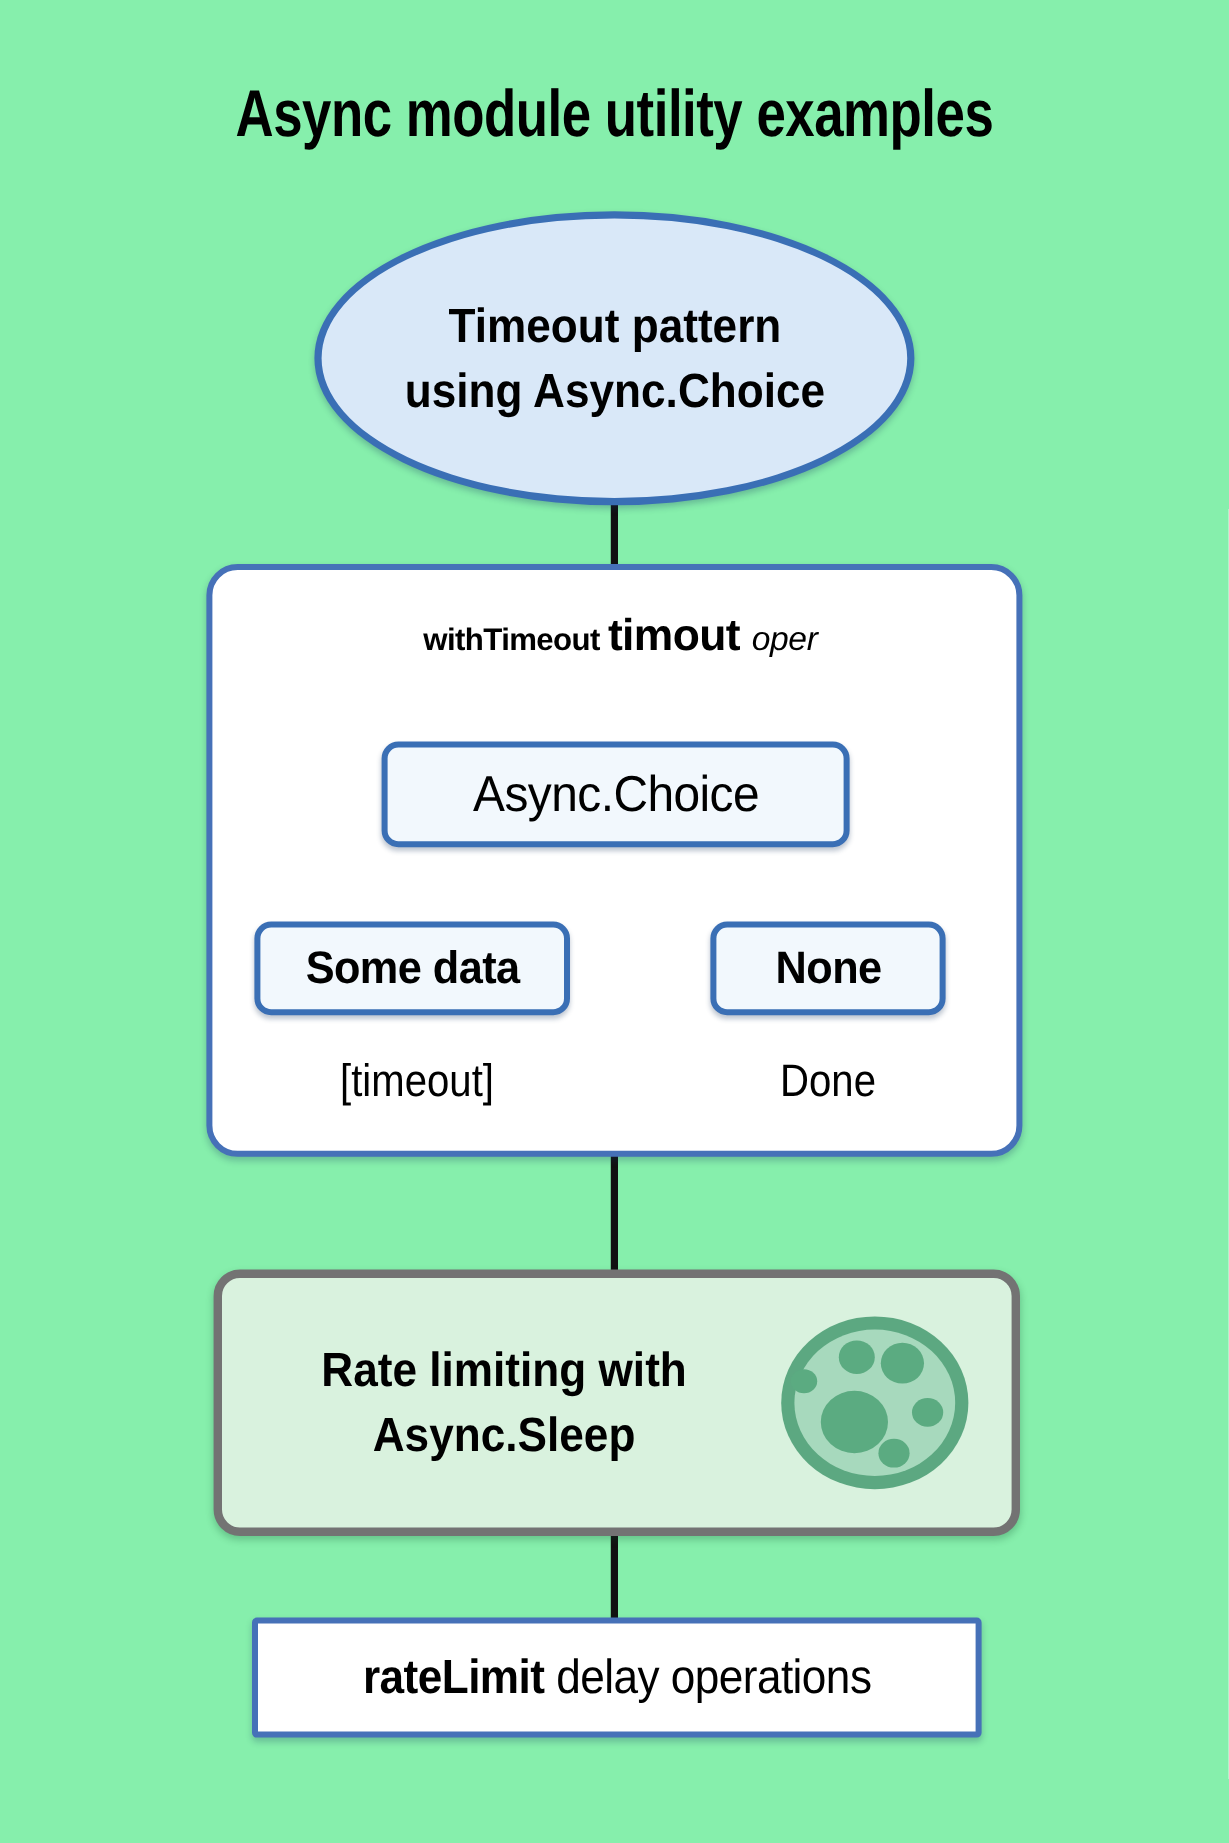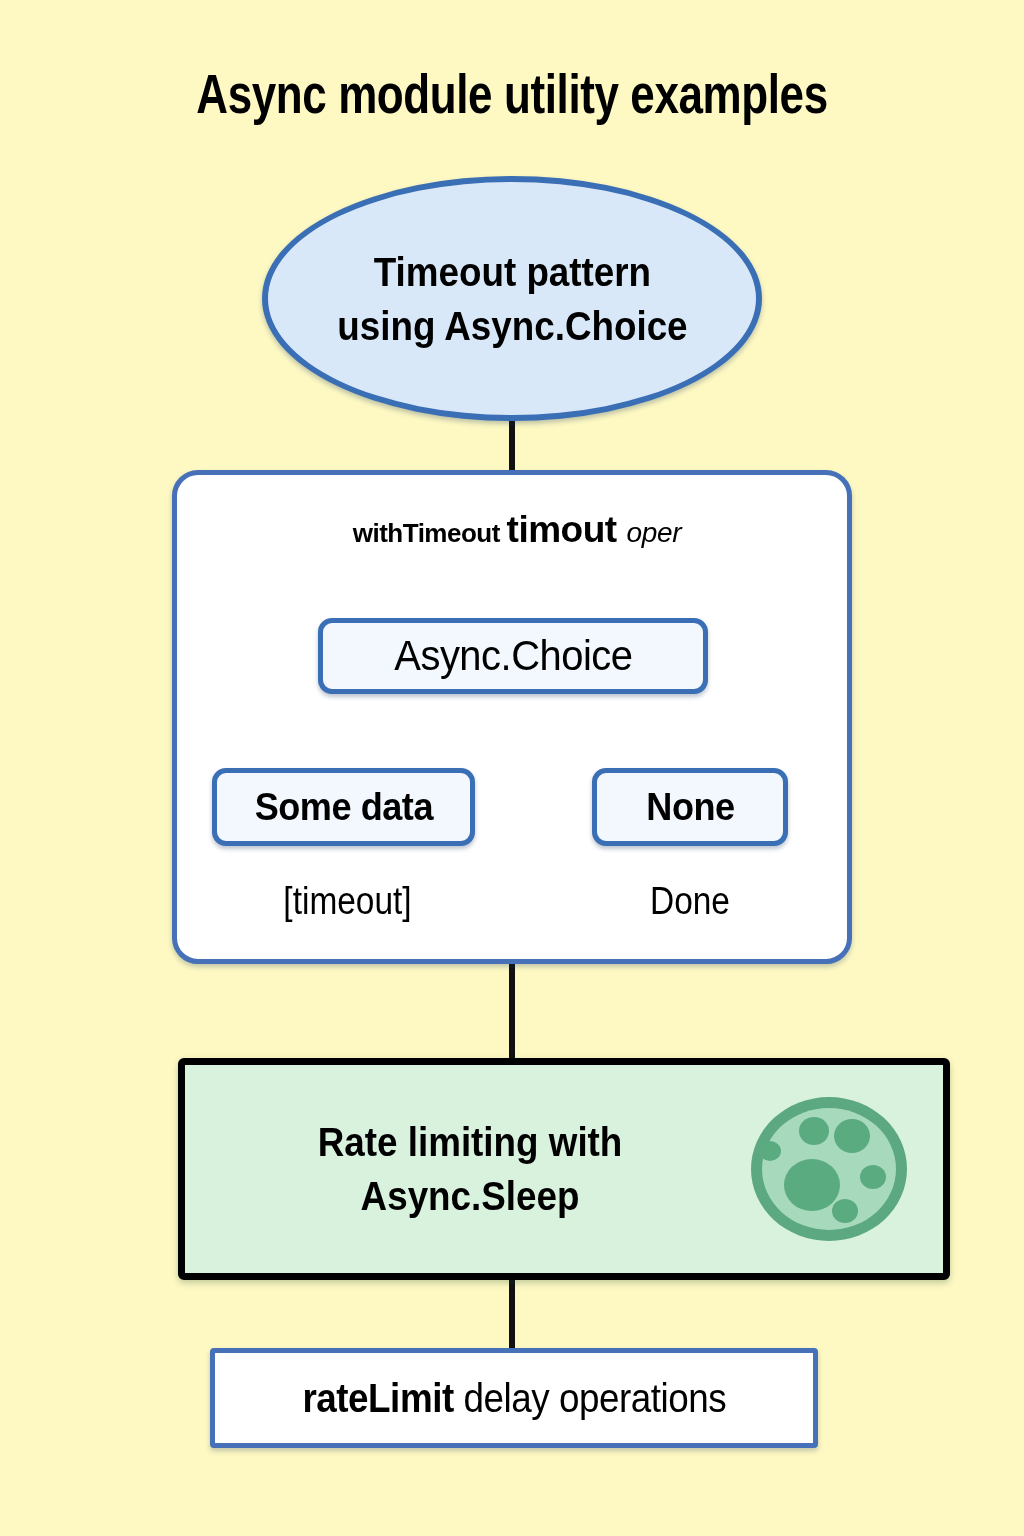--- a/index.html
+++ b/index.html
@@ -14,7 +14,7 @@
     position: relative;
     width: 1024px;
     height: 1536px;
-    background: #fef9c3;
+    background: #86efac;
     overflow: hidden;
   }
 

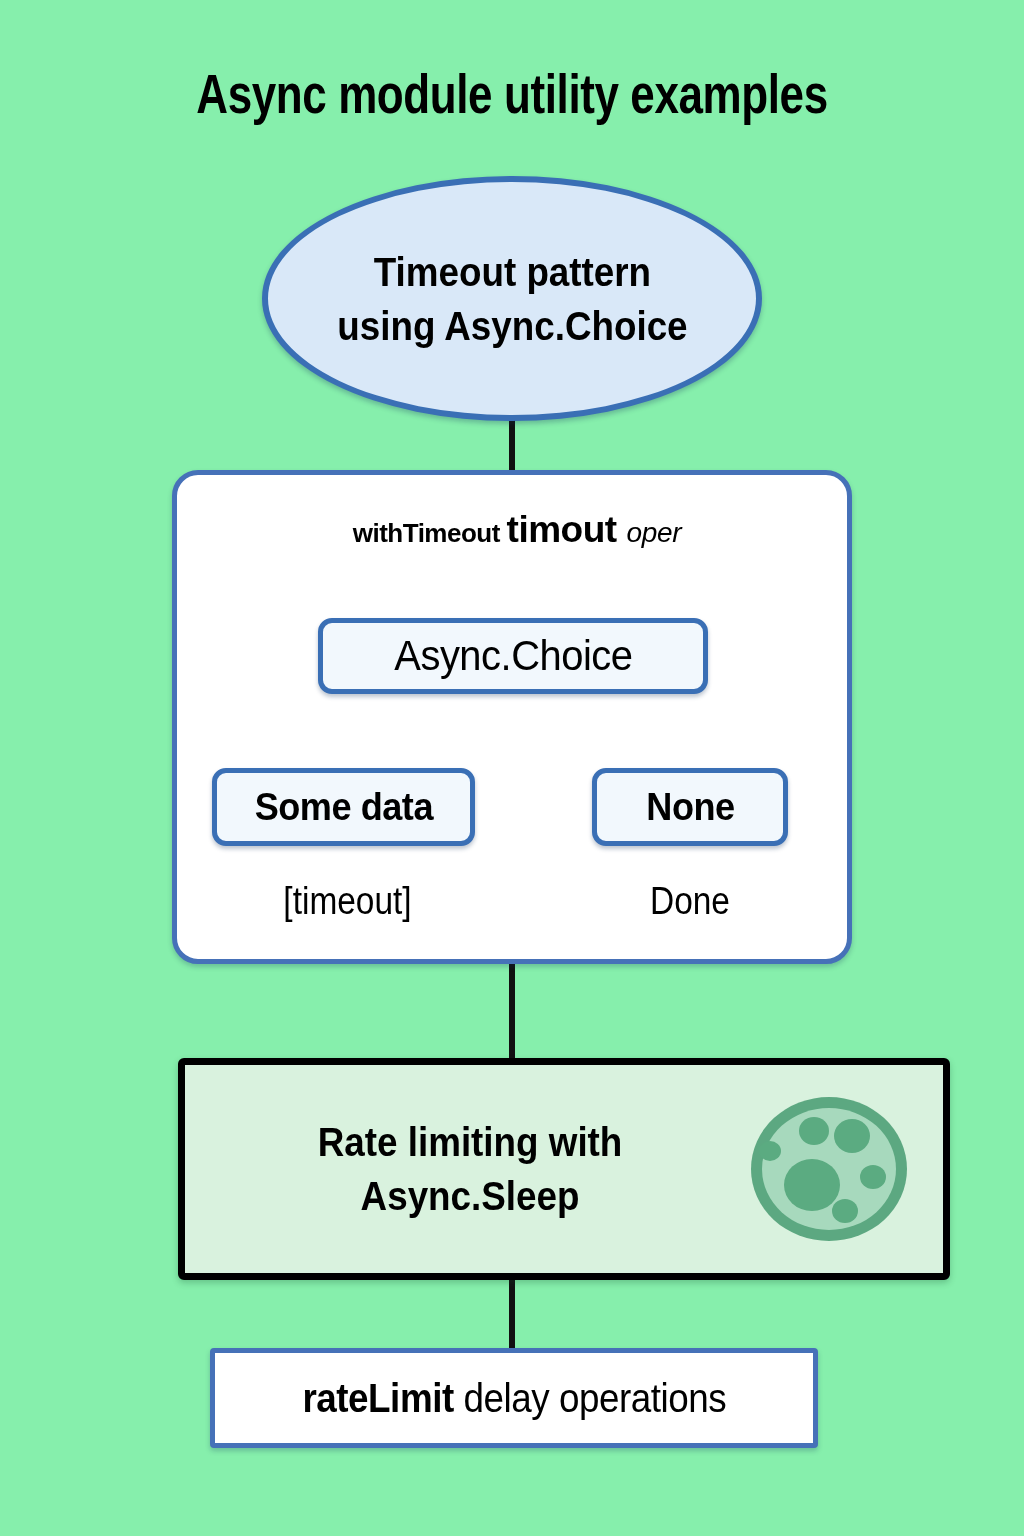--- a/index.html
+++ b/index.html
@@ -130,7 +130,7 @@
     transform: scaleX(0.95);
   }
 
-  #box-async-choice { left: 318px; top: 618px; width: 390px; height: 76px; }
+  #box-async-choice { left: 318px; top: 618px; width: 390px; height: 88px; }
   #box-async-choice .nb-text { font-size: 42px; font-weight: 400; letter-spacing: -0.5px; }
 
   #box-some-data { left: 212px; top: 768px; width: 263px; height: 78px; }

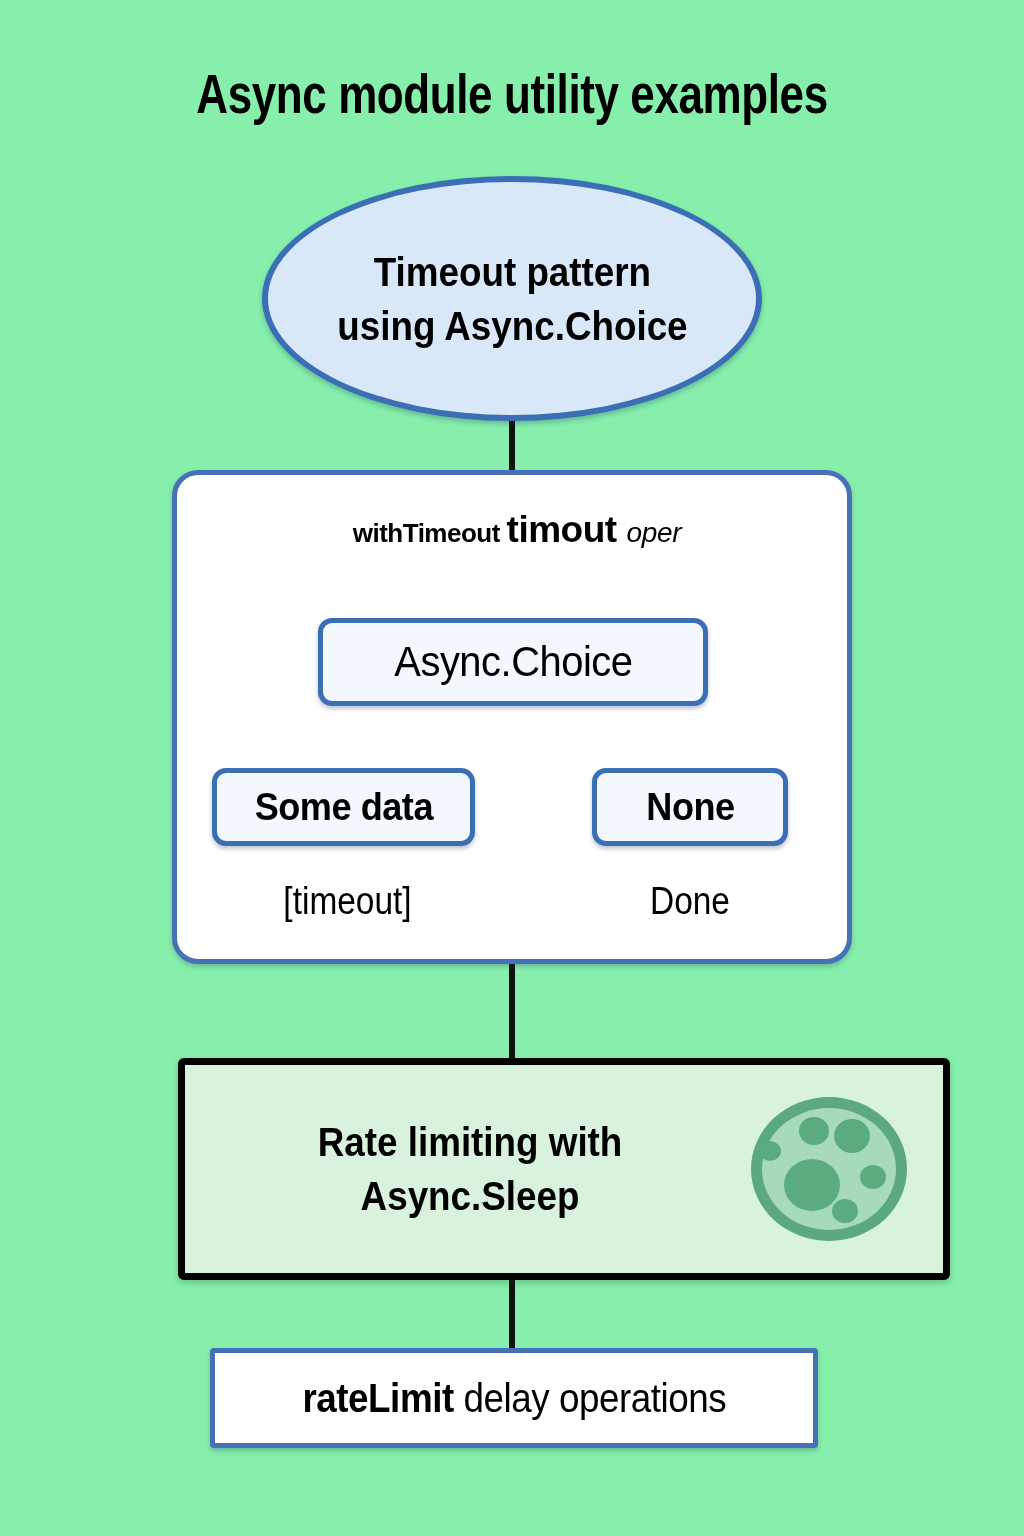--- a/index.html
+++ b/index.html
@@ -158,11 +158,11 @@
     position: absolute;
     left: 178px;
     top: 1058px;
-    width: 772px;
+    width: 672px;
     height: 222px;
     background: #d9f2de;
-    border: 7px solid #000000;
-    border-radius: 6px;
+    border: 7px solid #737373;
+    border-radius: 22px;
     box-sizing: border-box;
     box-shadow: 0 3px 6px rgba(10,70,40,0.25);
     display: flex;

